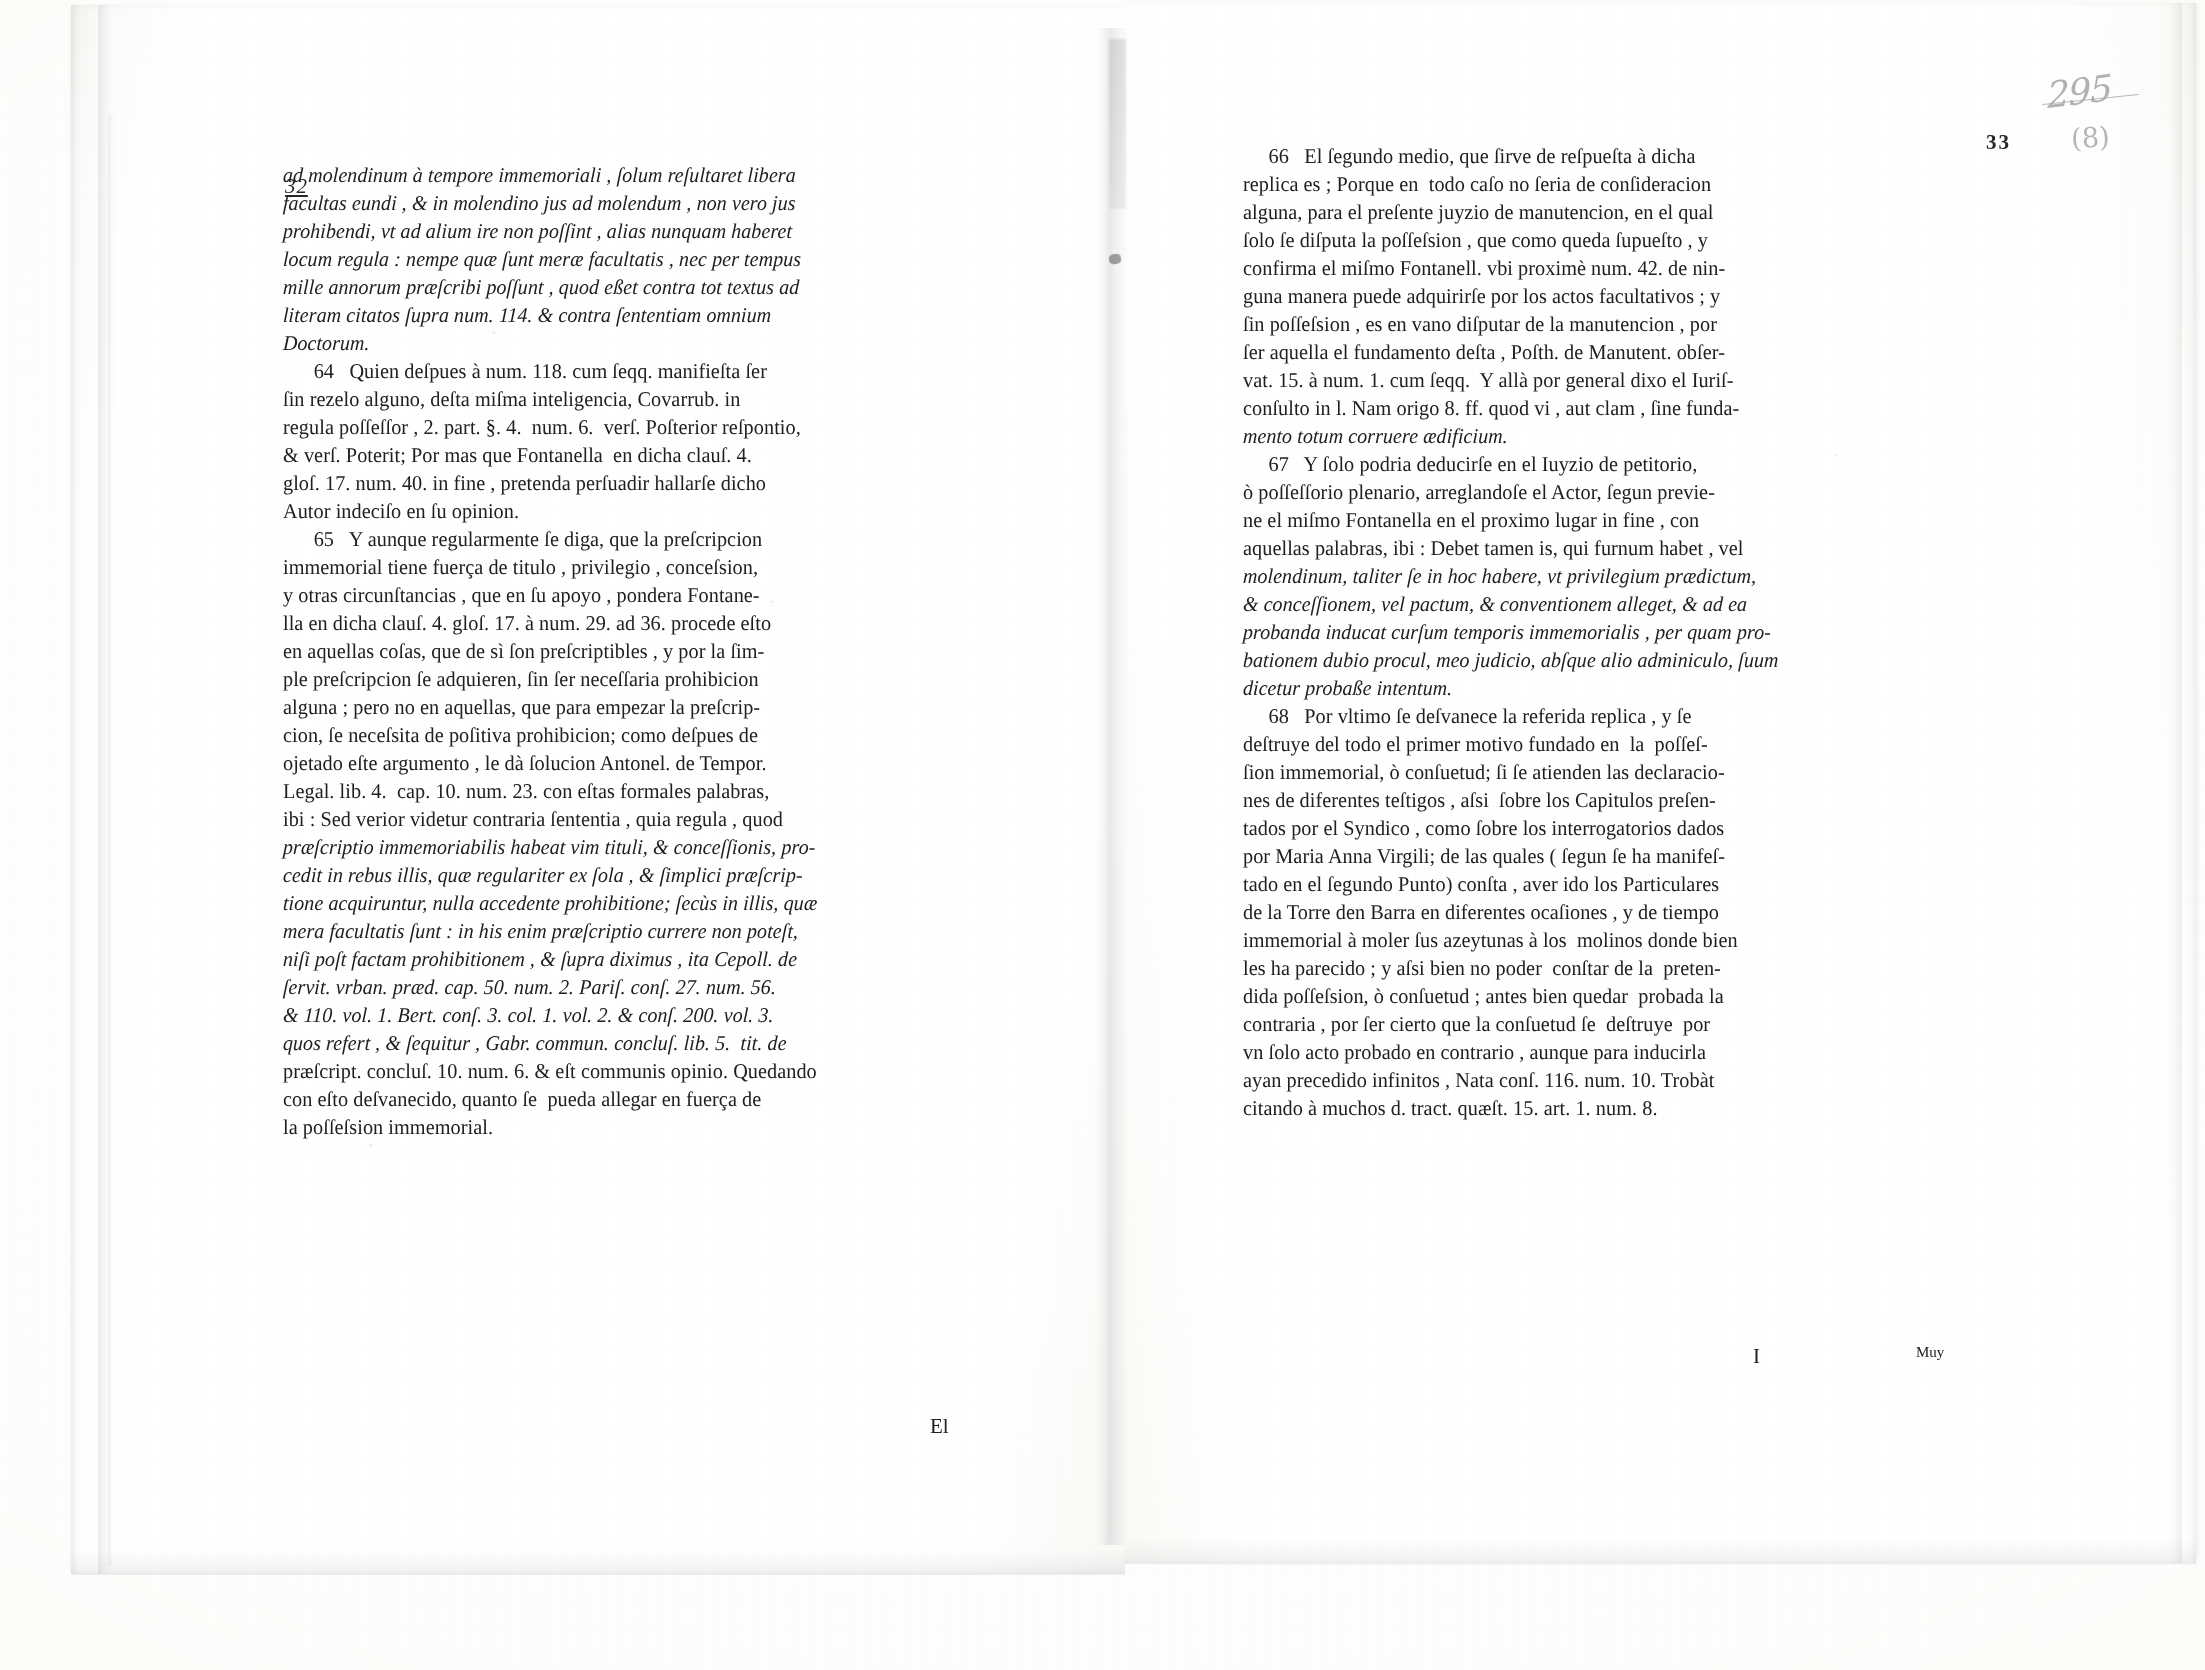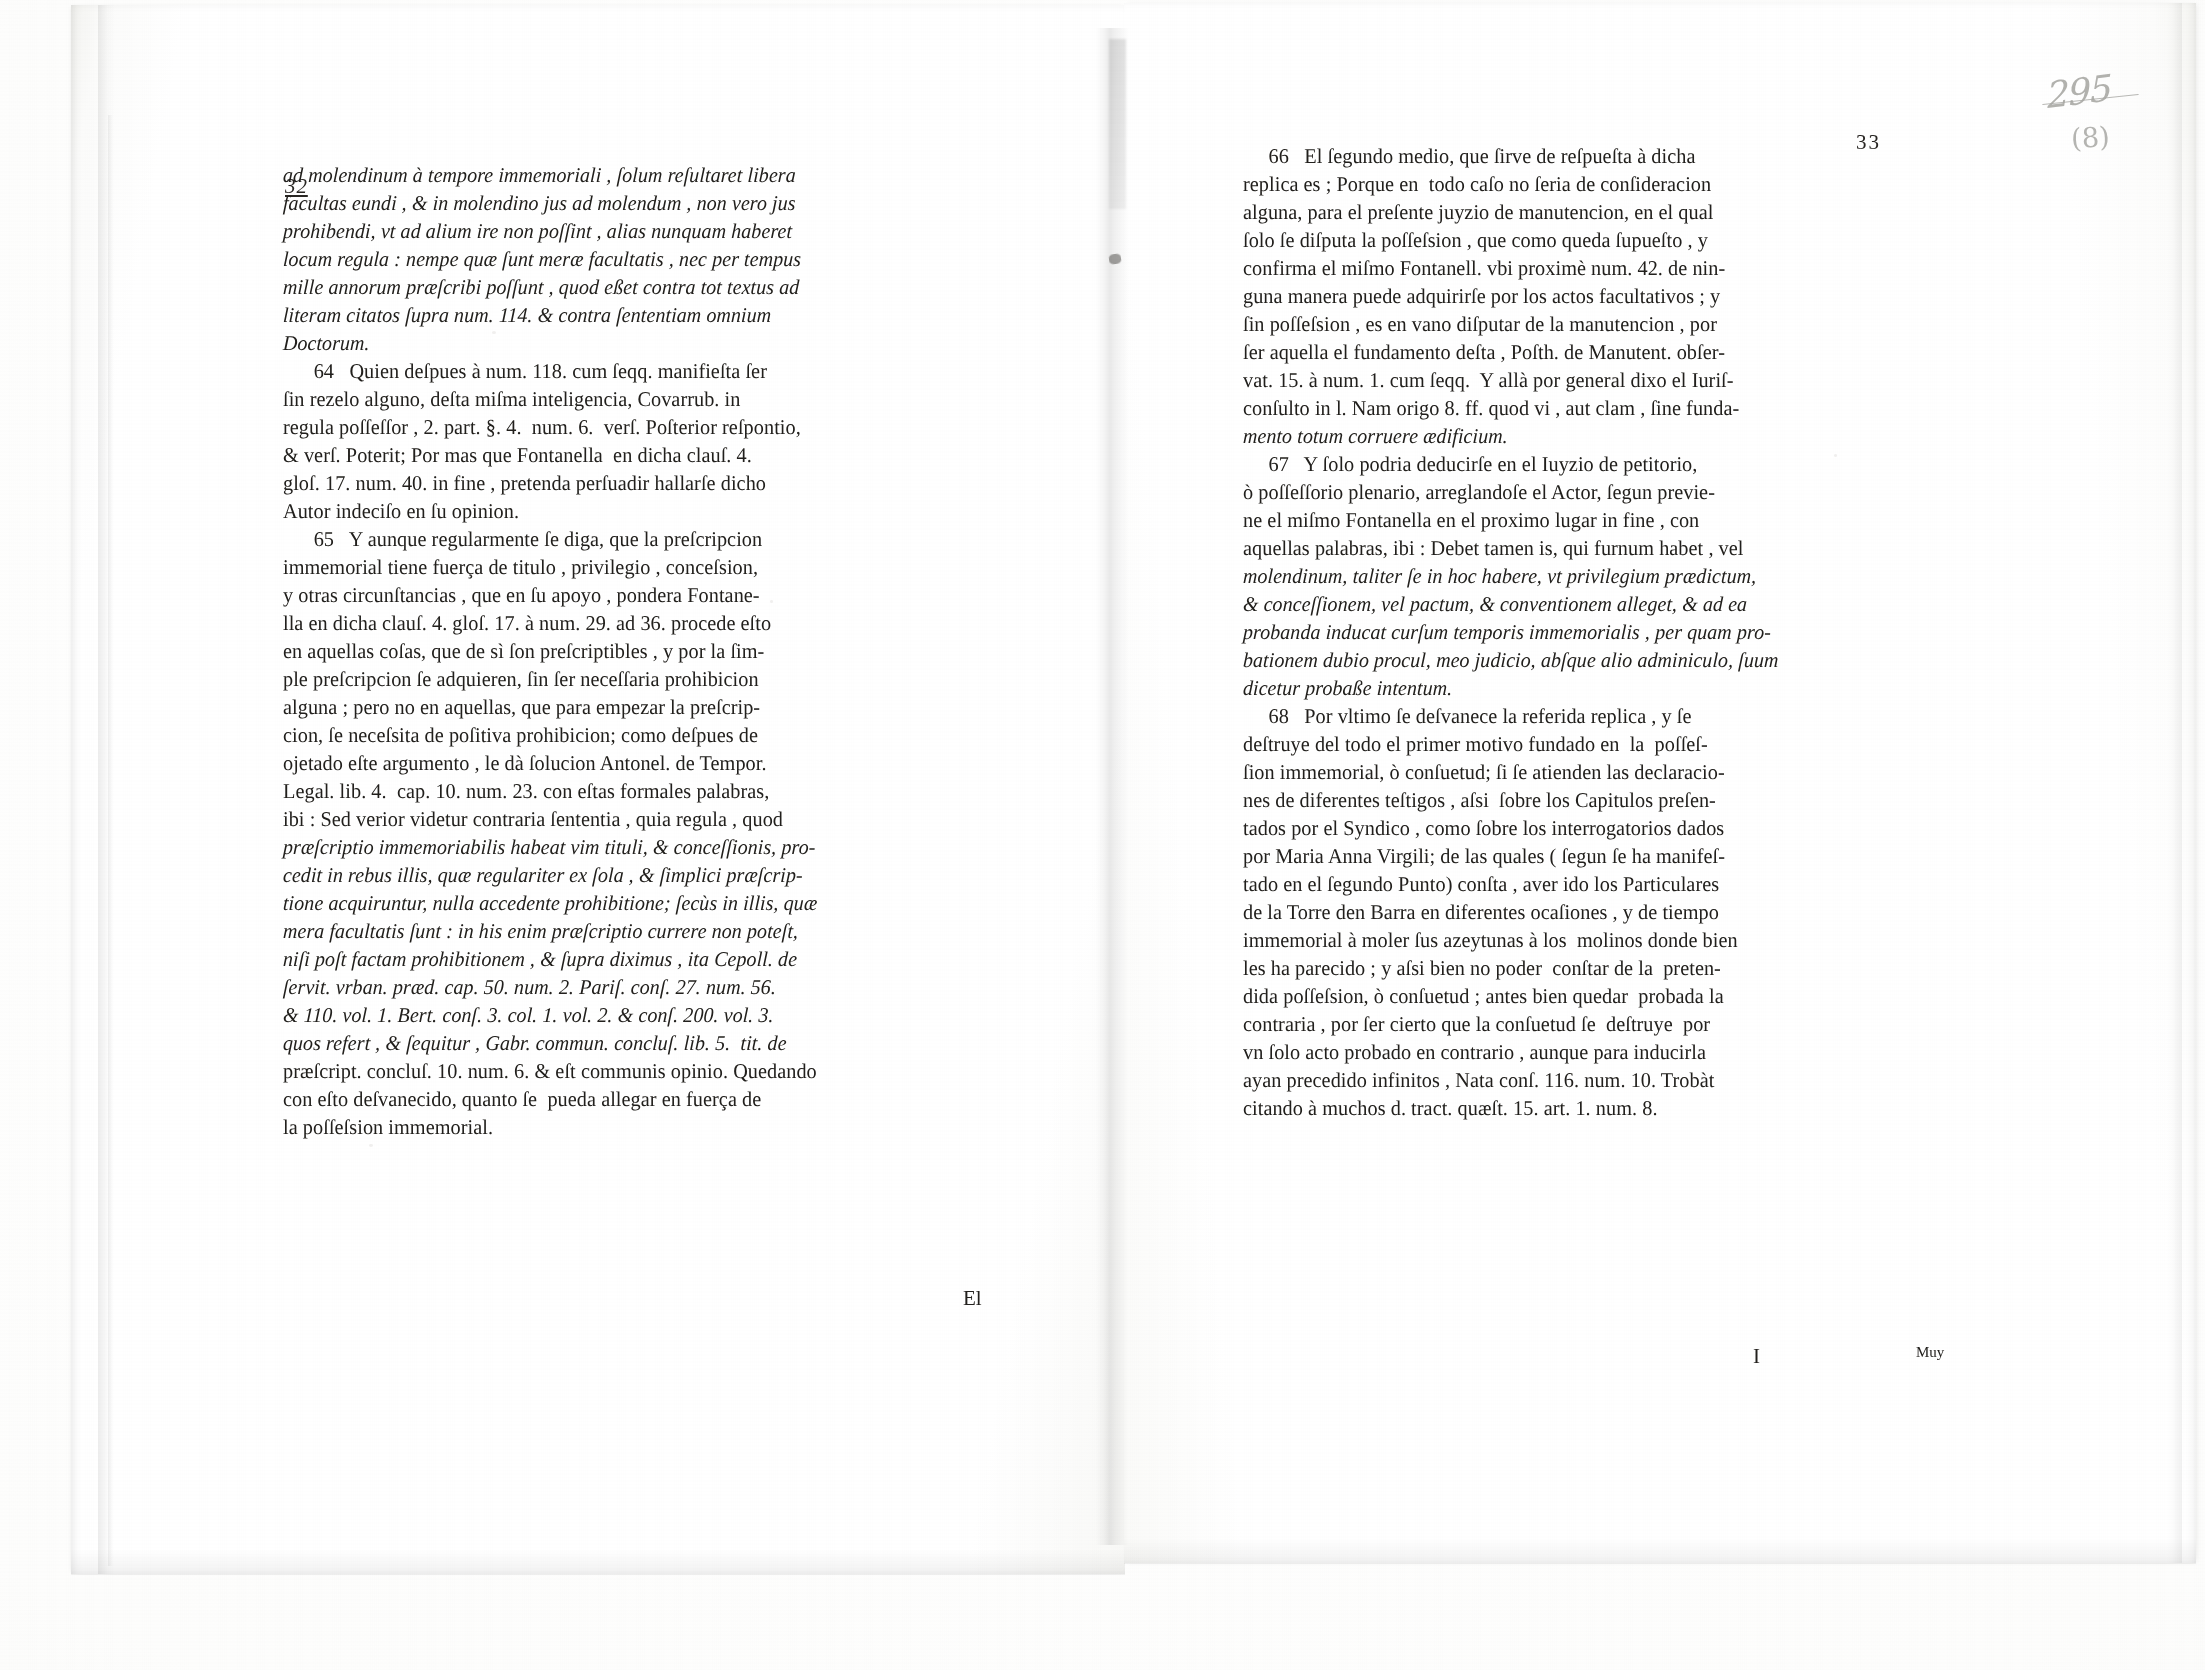--- a/index.html
+++ b/index.html
@@ -120,7 +120,7 @@
     font-style:italic;letter-spacing:0.9px;
   }
   #folio-32{left:285px;top:176px;text-decoration:underline;}
-  #folio-33{left:1856px;top:132px;font-style:normal;letter-spacing:1.9px;}
+  #folio-33{left:1986px;top:132px;font-style:normal;letter-spacing:1.9px;font-weight:bold;}
 
   
   .catch{position:absolute;color:#23211e;font-size:21px;line-height:1;}

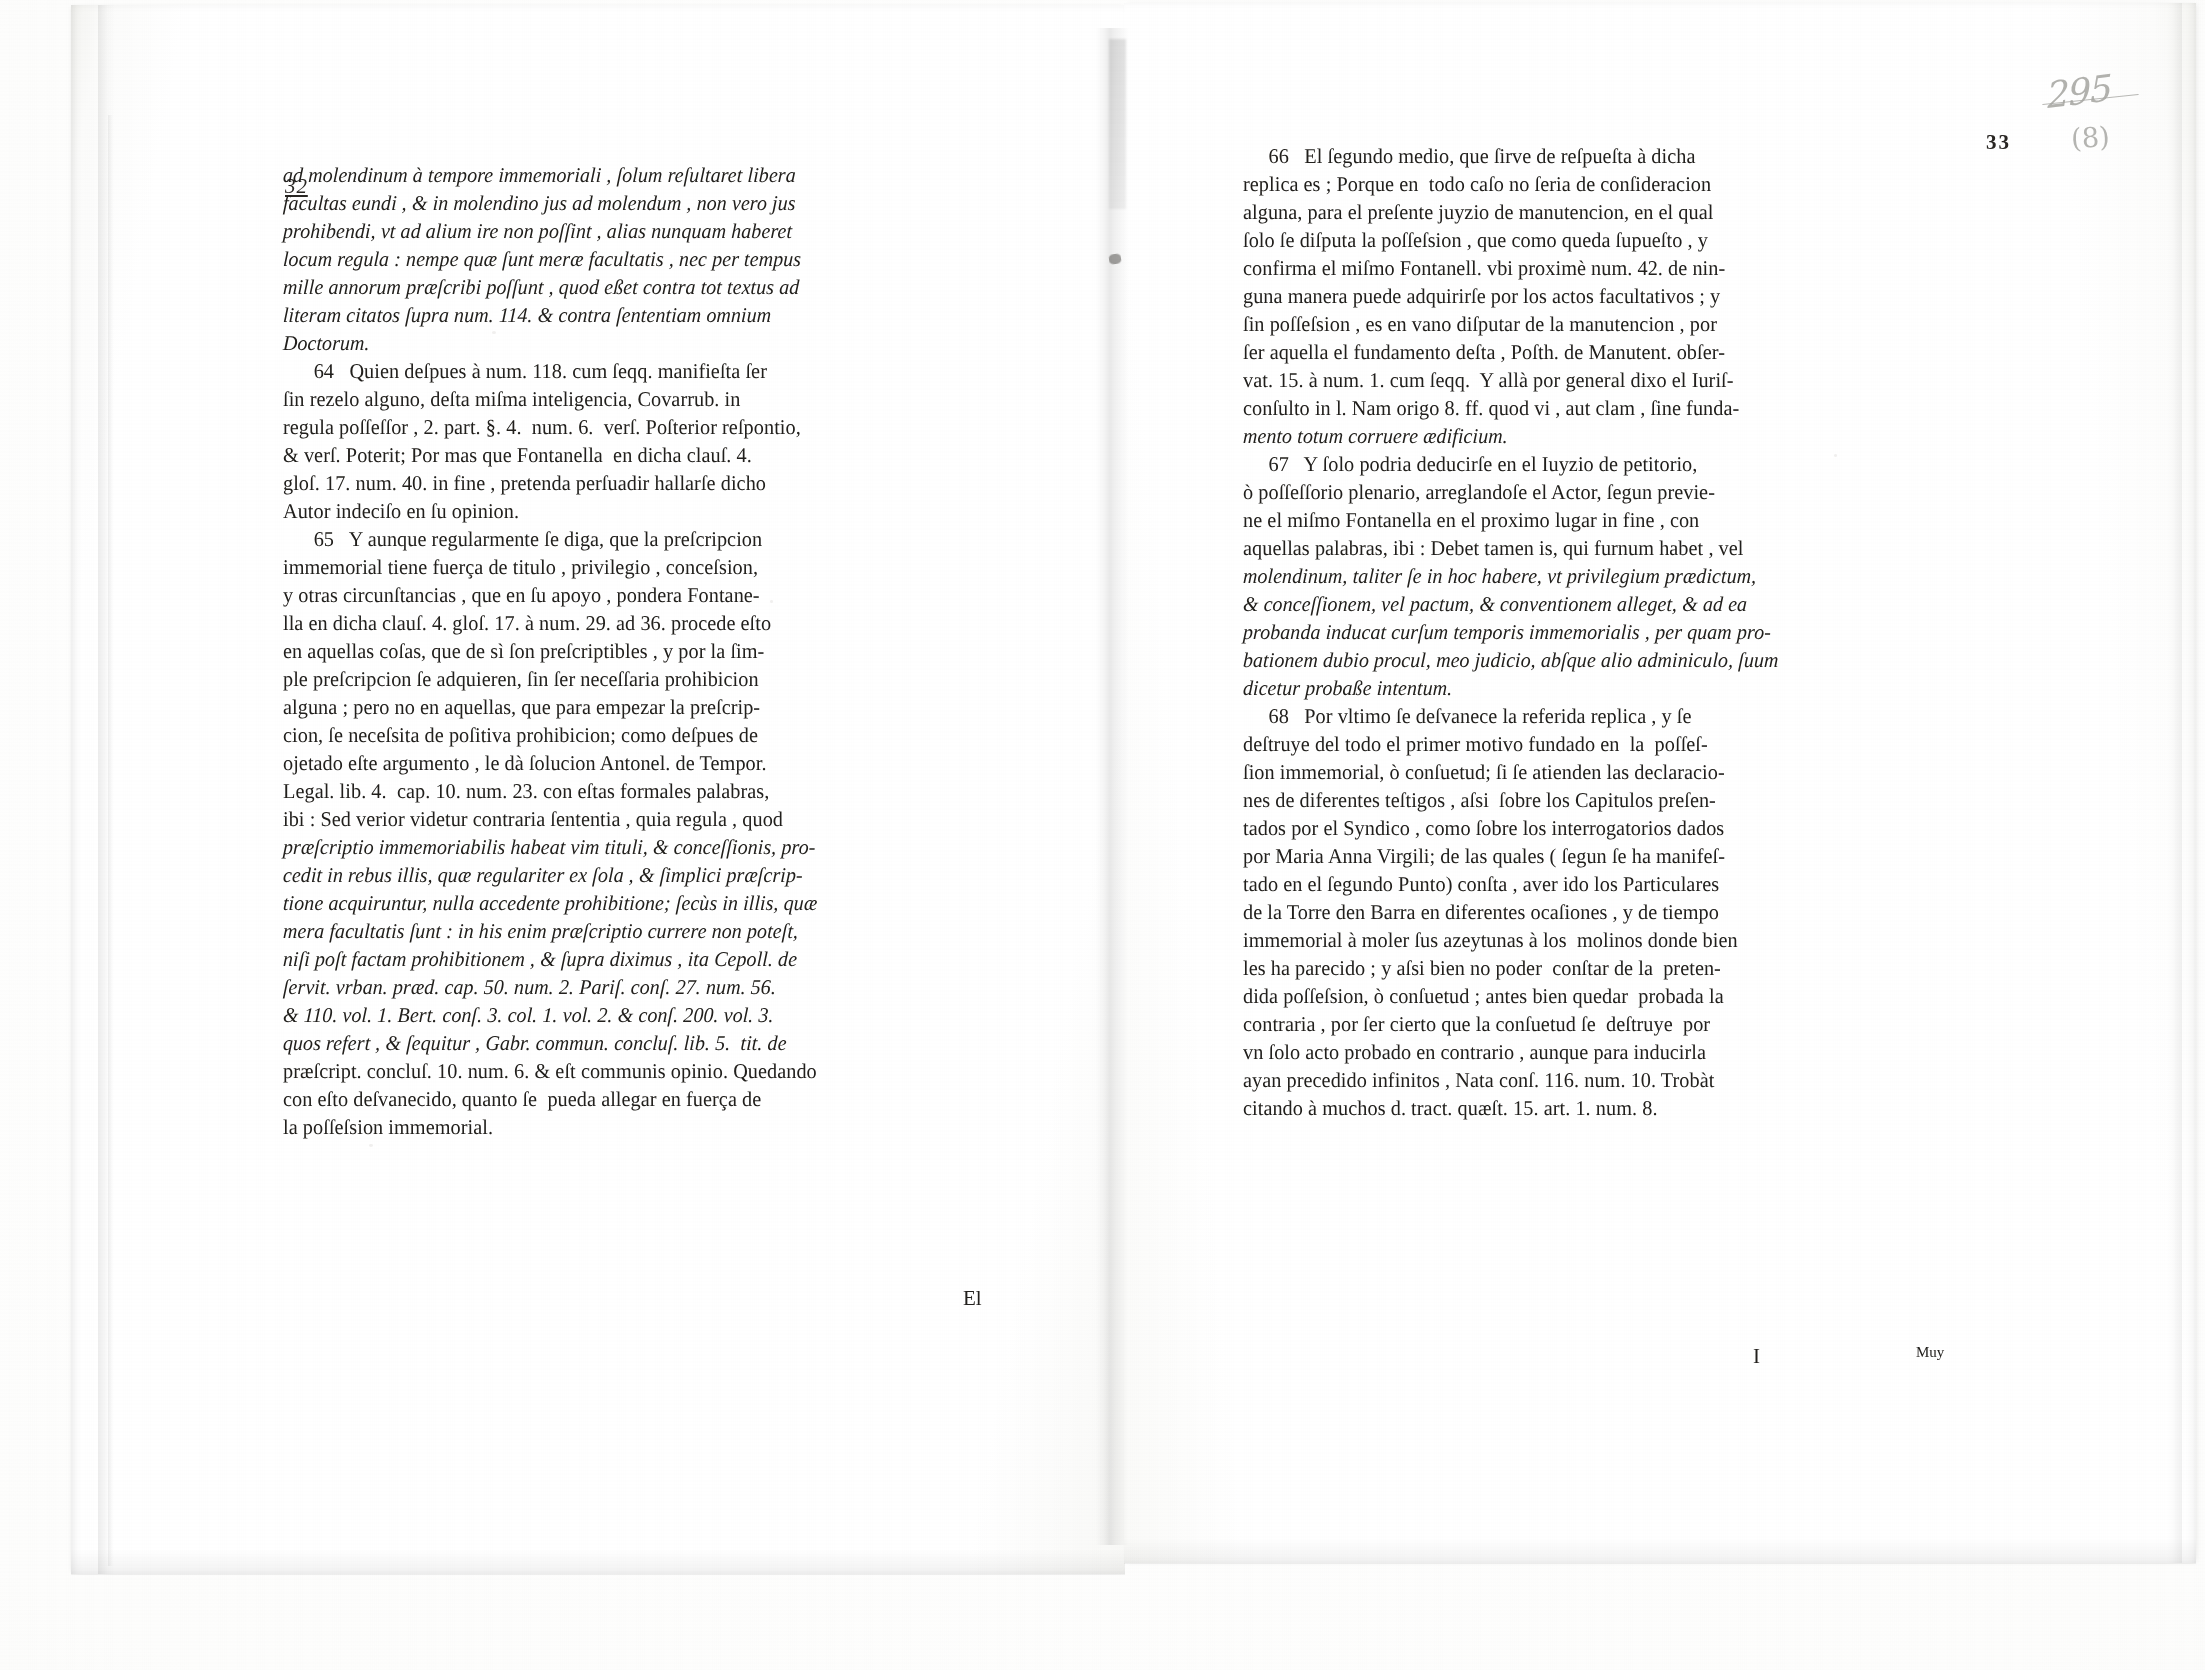--- a/index.html
+++ b/index.html
@@ -124,7 +124,7 @@
 
   
   .catch{position:absolute;color:#23211e;font-size:21px;line-height:1;}
-  #catch-el{left:930px;top:1288px;margin-left:33px;}
+  #catch-el{left:930px;top:1416px;}
   #sig-i{left:1753px;top:1346px;font-size:21px;letter-spacing:0.5px;}
   #catch-muy{left:1916px;top:1345px;font-size:15px;}
 

